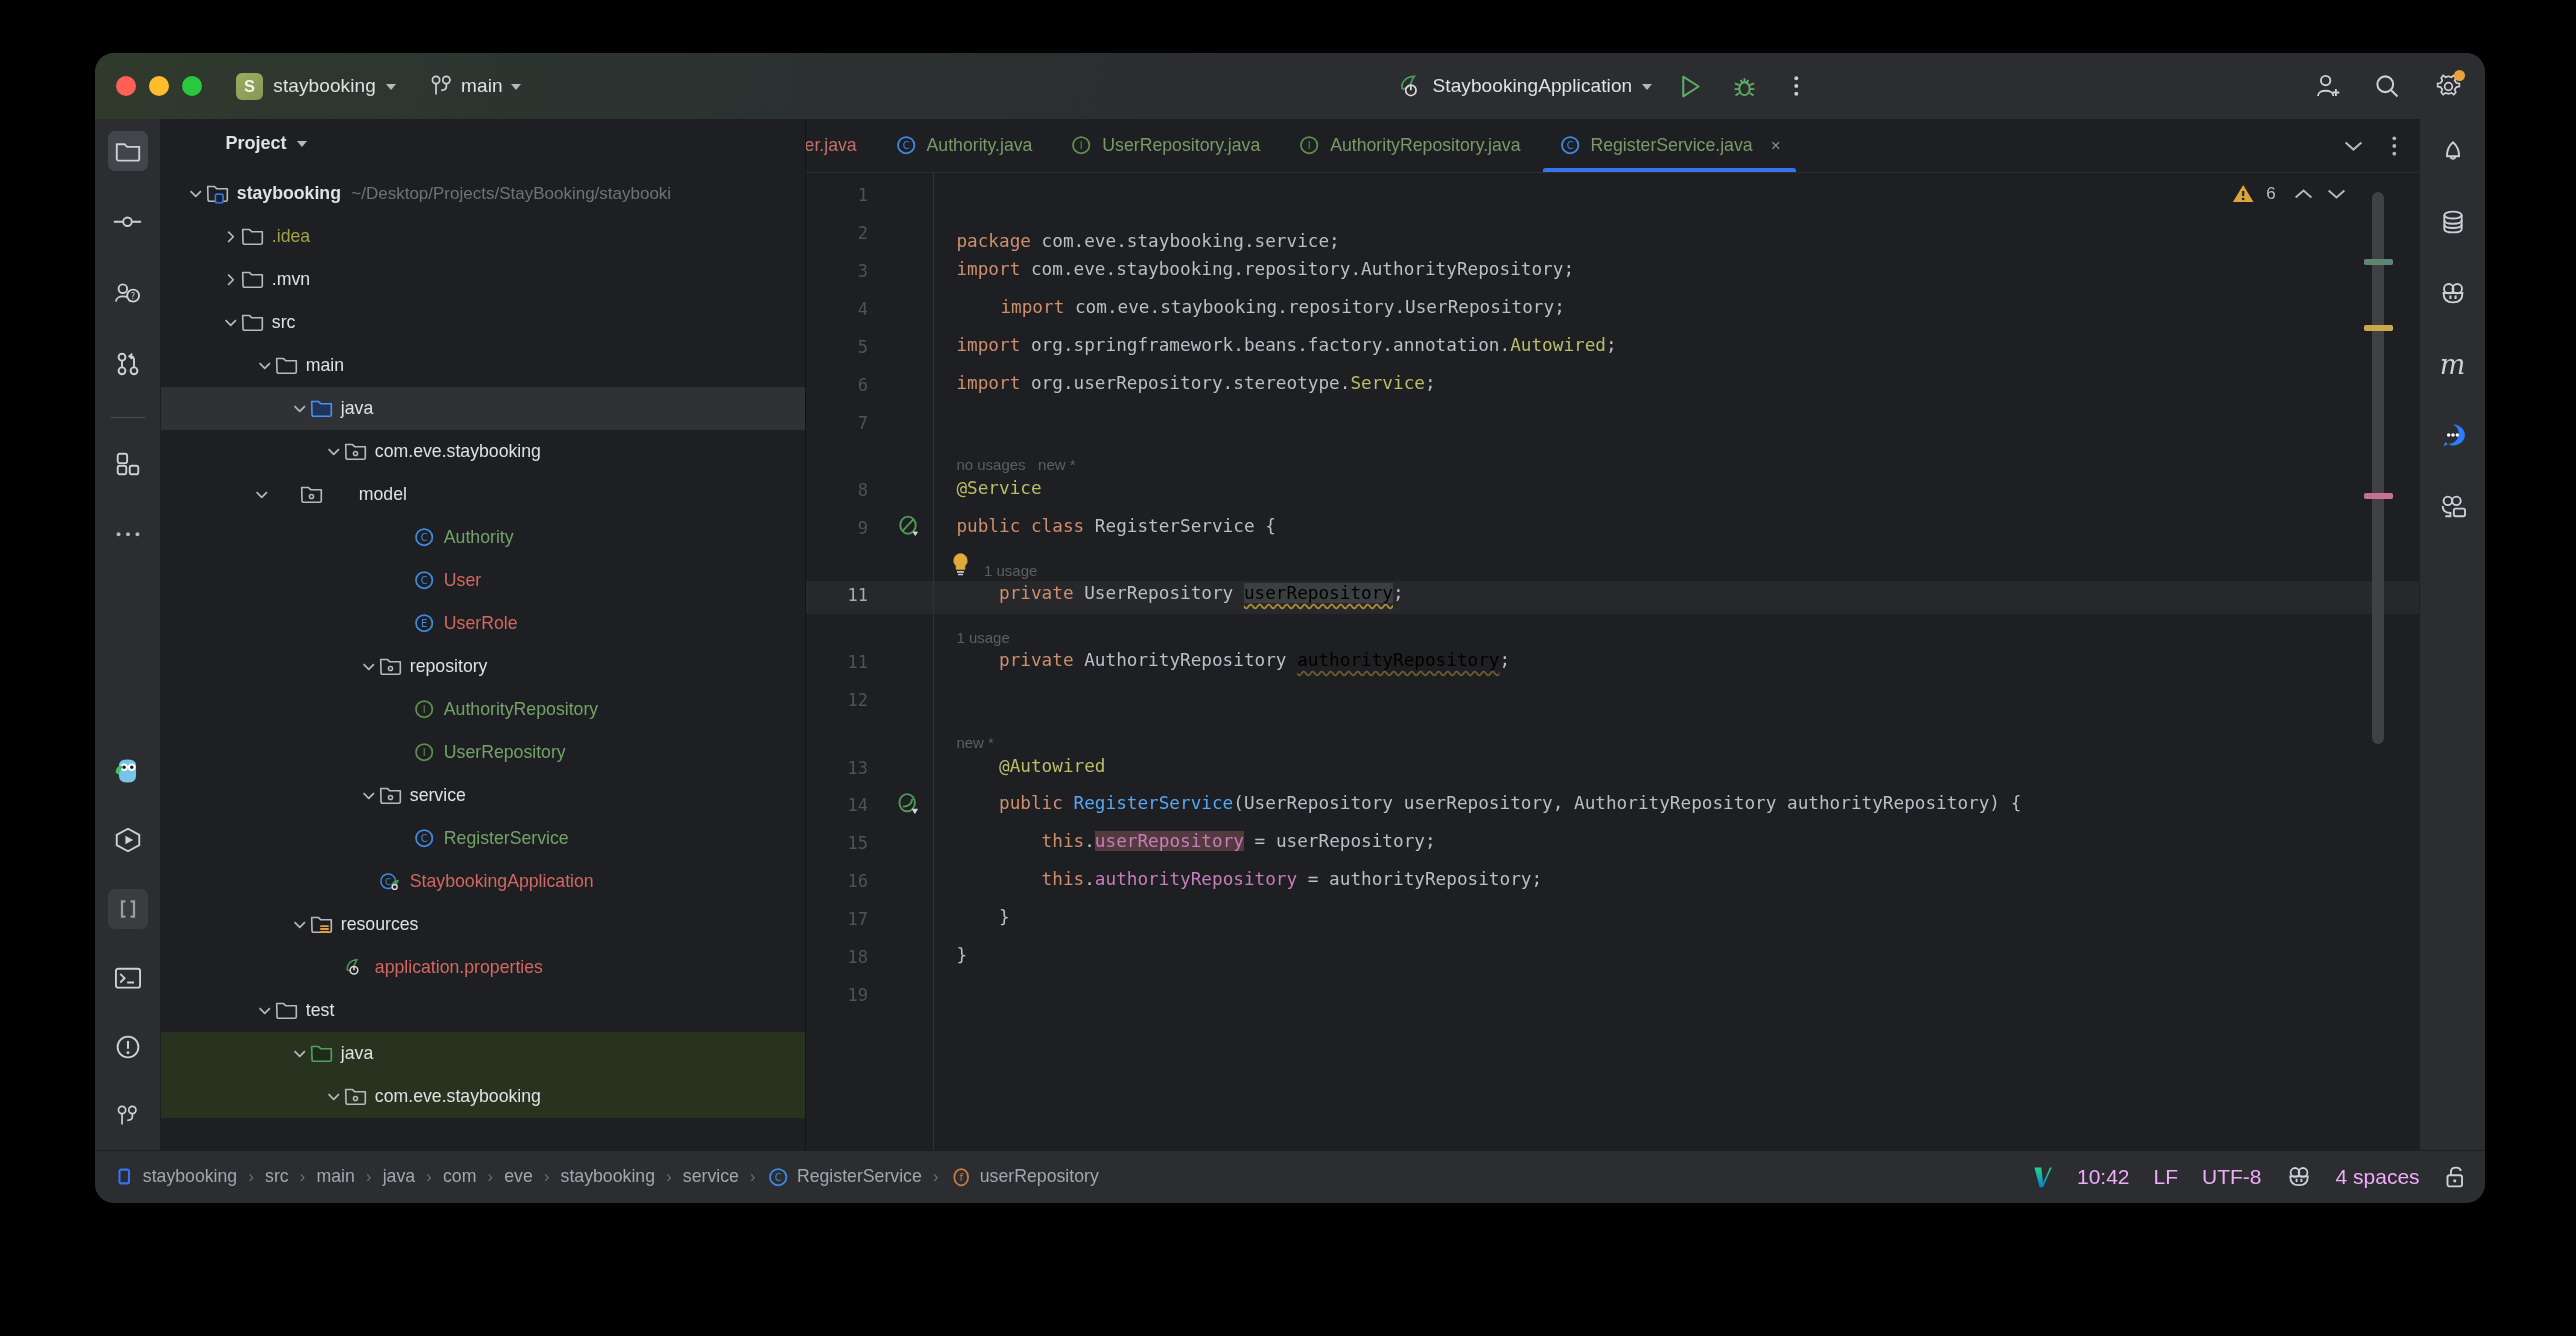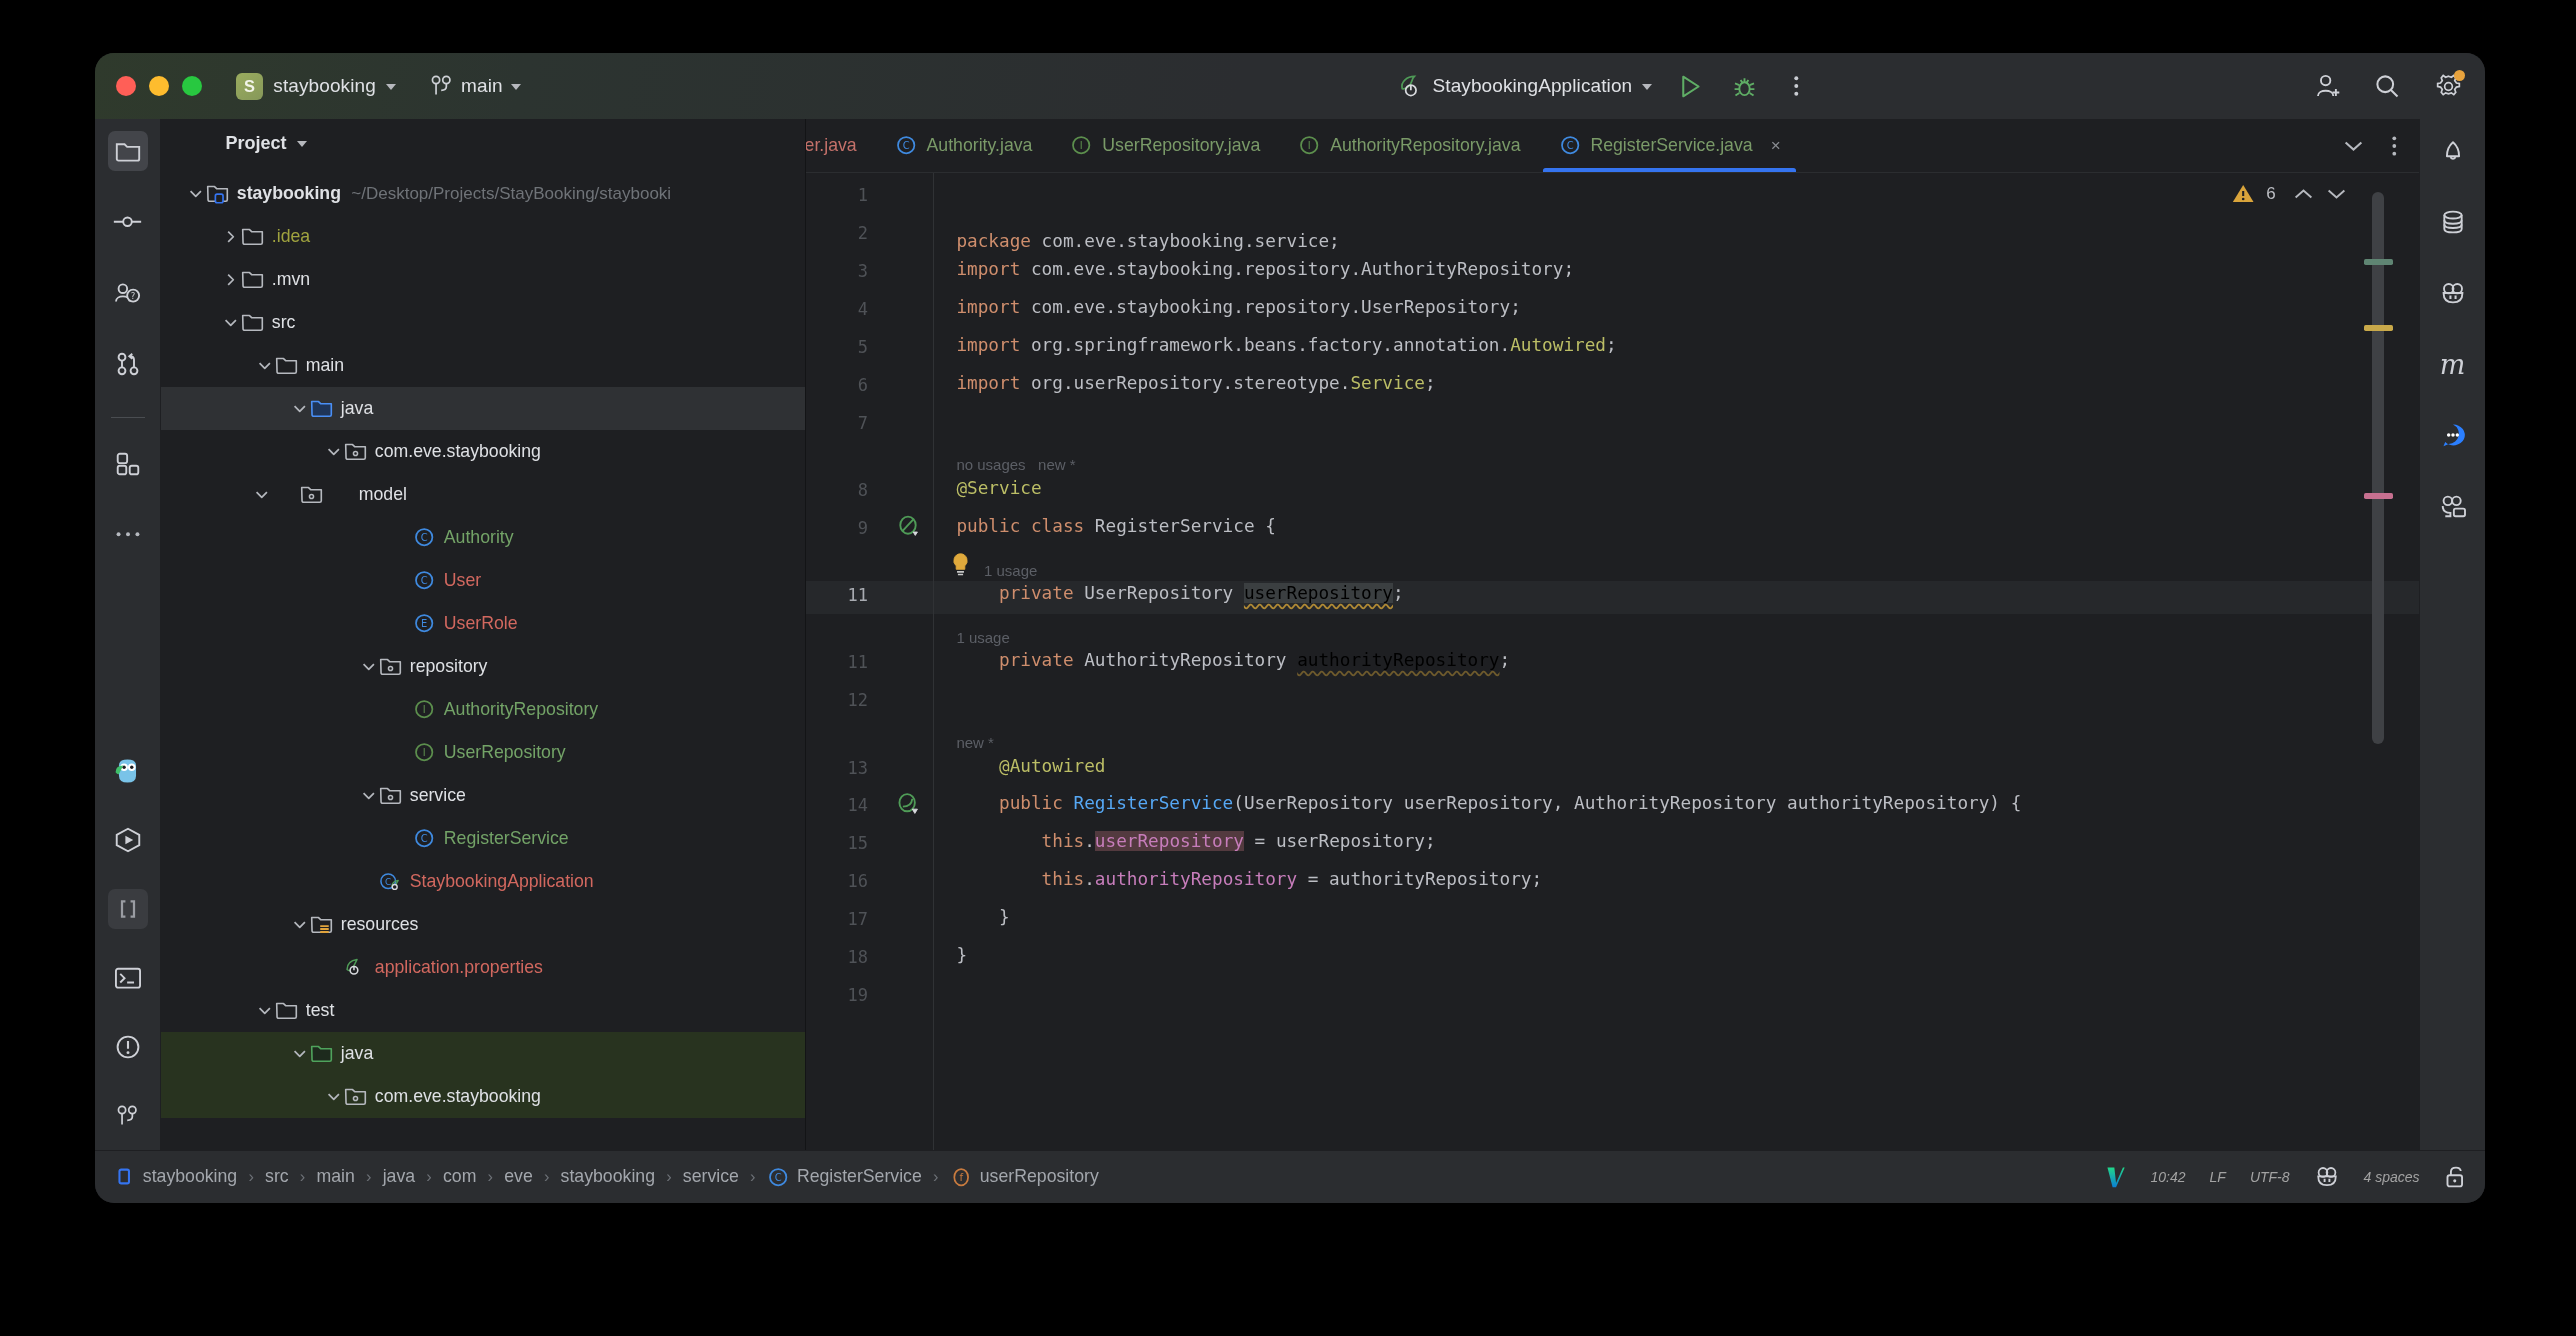--- a/index.html
+++ b/index.html
@@ -754,7 +754,7 @@
             <div class="cl" style="top: 12px; margin-top: 48px;"><span class="k">package </span><span class="plain">com.eve.staybooking.service;</span></div>
             <div class="cl" style="top: 50px;"></div>
             <div class="cl" style="top: 88px;"><span class="k">import </span><span class="plain">com.eve.staybooking.repository.AuthorityRepository;</span></div>
-            <div class="cl" style="top: 126px;"><span class="k">import </span><span class="plain">com.eve.staybooking.repository.UserRepository;</span></div>
+            <div class="cl" style="top: 126px; margin-left: 44px;"><span class="k">import </span><span class="plain">com.eve.staybooking.repository.UserRepository;</span></div>
             <div class="cl" style="top: 164px;"><span class="k">import </span><span class="plain">org.springframework.beans.factory.annotation.</span><span class="an">Autowired</span><span class="plain">;</span></div>
             <div class="cl" style="top: 202px;"><span class="k">import </span><span class="plain">org.userRepository.stereotype.</span><span class="an">Service</span><span class="plain">;</span></div>
             <div class="cl" style="top: 240px;"></div>

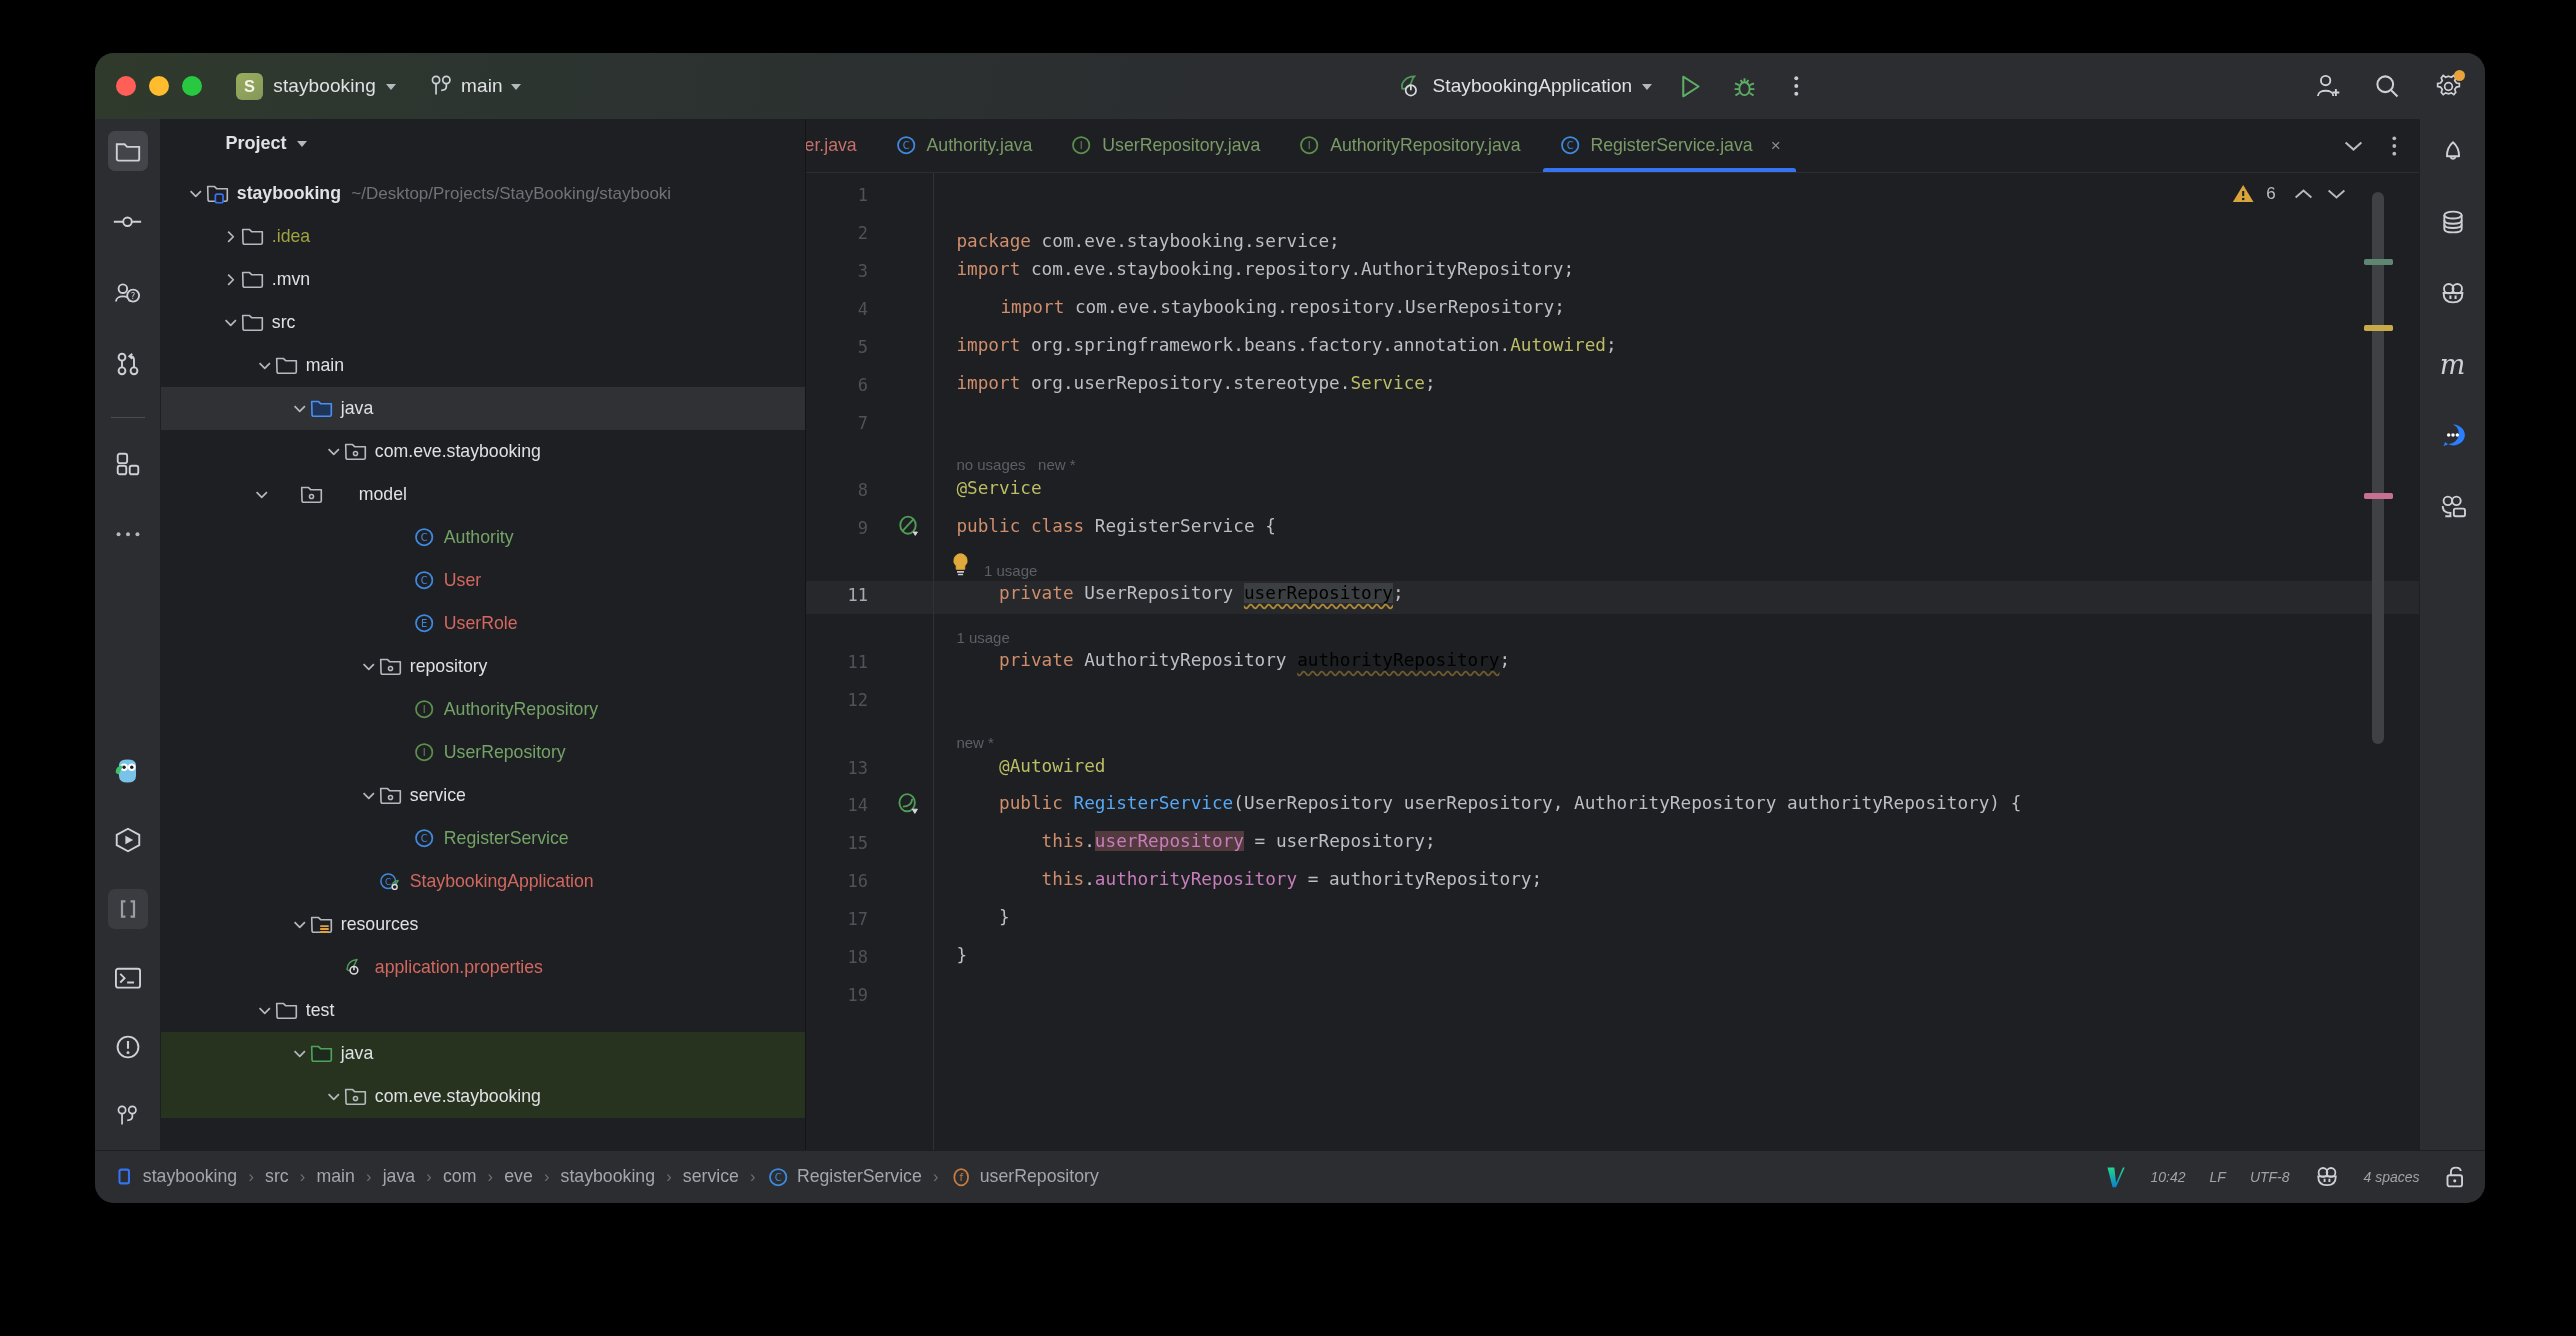--- a/index.html
+++ b/index.html
@@ -193,7 +193,7 @@
   .crumb { color:#a3a7ad; font-size: 17.7px; display:flex; align-items:center; gap:7.8px; }
   .crumb-sep { color:#6d7177; font-size: 16.4px; margin: 0 11.2px; }
   #status-right { position:absolute; right: 19px; display:flex; align-items:center; gap: 24px; }
-  .sb-text { color:#a3a3a3; font-size: 14px; font-style: italic; }
+  .sb-text { color:#f0abfc; font-size: 21px; }
 
   svg { display:block; }
 </style>

